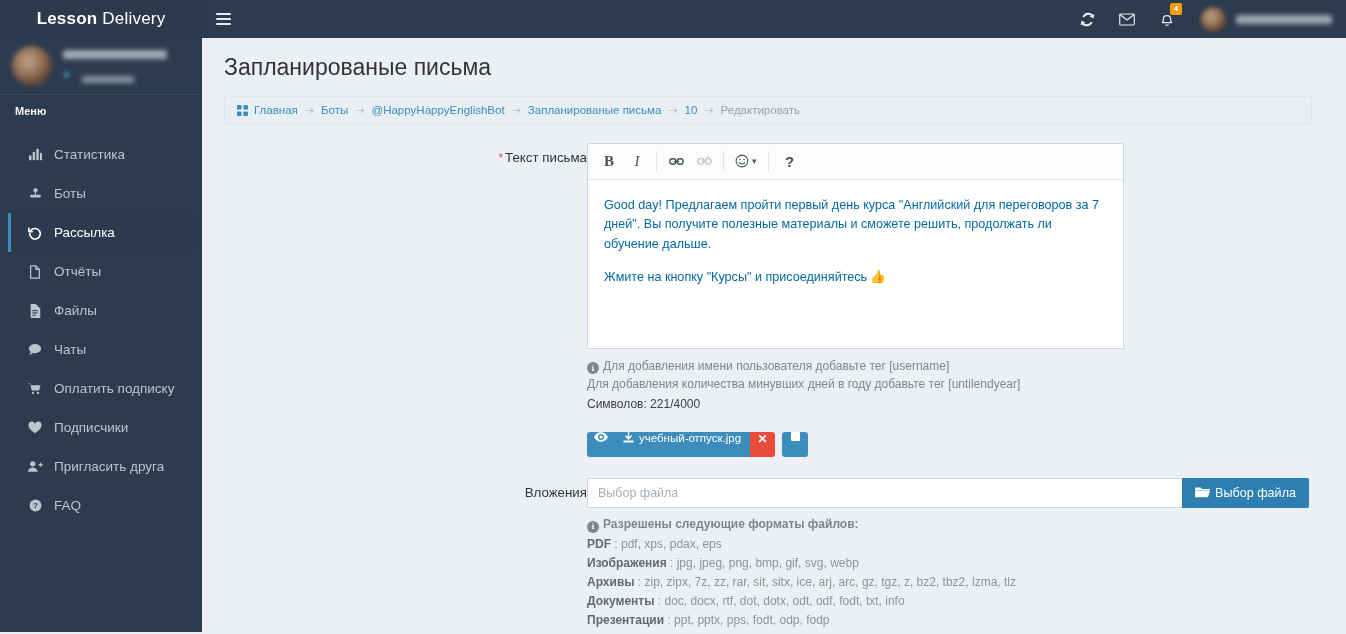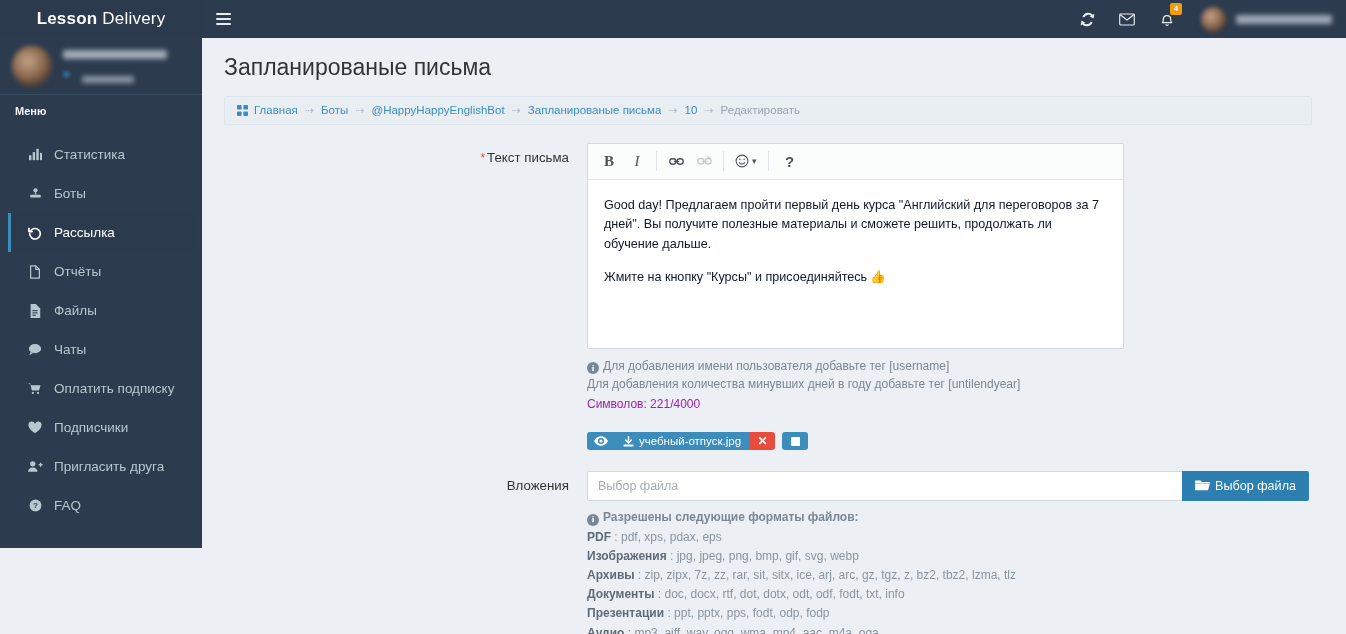--- a/index.html
+++ b/index.html
@@ -14,7 +14,7 @@
 
   
   .sidebar {
-    width: 202px; height: 548px;
+    width: 202px; height: 632px;
     background: #2c3b4e;
     flex: 0 0 202px;
     overflow: hidden;

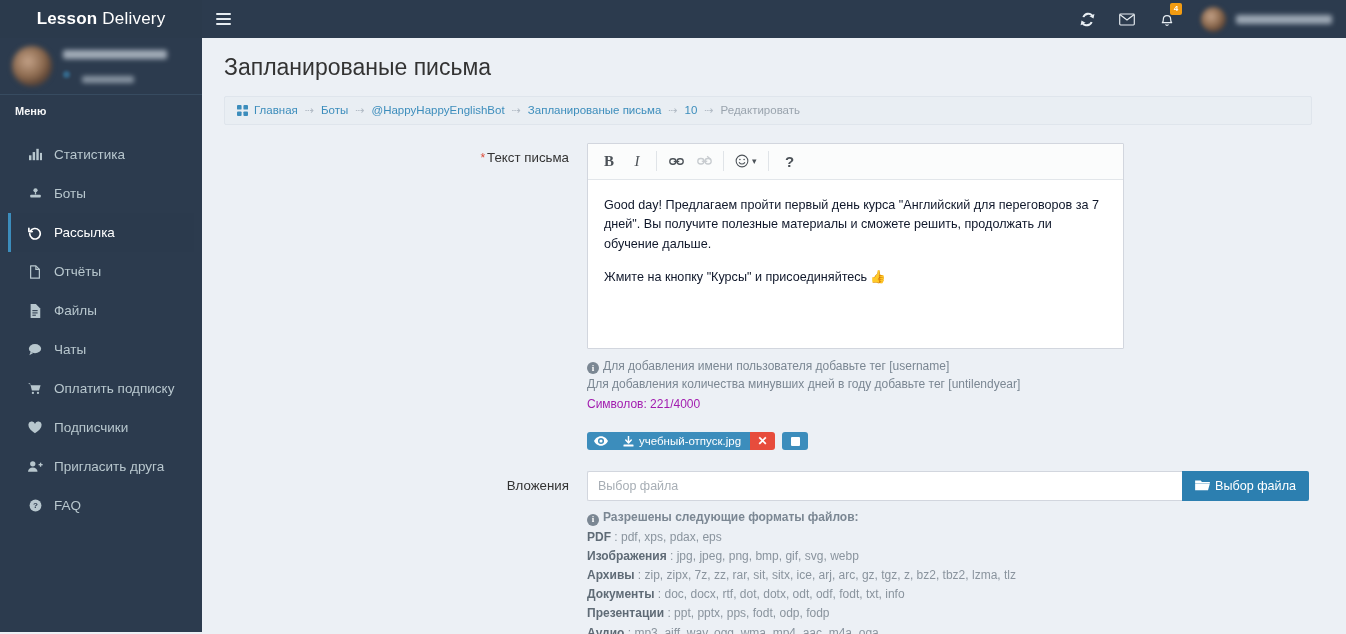--- a/index.html
+++ b/index.html
@@ -162,7 +162,7 @@
   .form-row { display: flex; margin-bottom: 0; }
   .form-label {
     width: 385px; flex: 0 0 385px;
-    text-align: right; padding-right: 18px;
+    text-align: right; 
     font-size: 13.3px; color: #333; font-weight: 400;
     padding-top: 7px;
   }

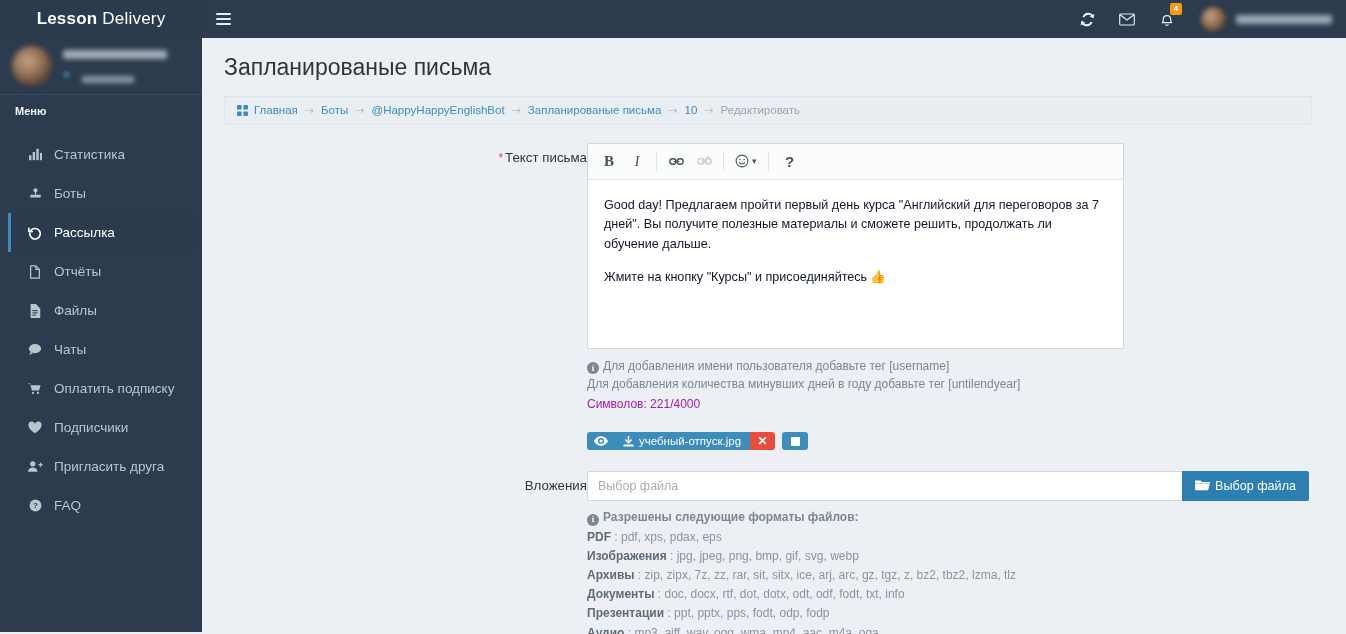--- a/index.html
+++ b/index.html
@@ -197,7 +197,7 @@
   .editor-body {
     height: 168px;
     padding: 16px 16px 10px 16px;
-    font-size: 12.6px; color: #0f172a; line-height: 1.55;
+    font-size: 12.6px; color: #0369a1; line-height: 1.55;
     overflow: hidden;
   }
   .editor-body p { margin: 0 0 14px 0; }

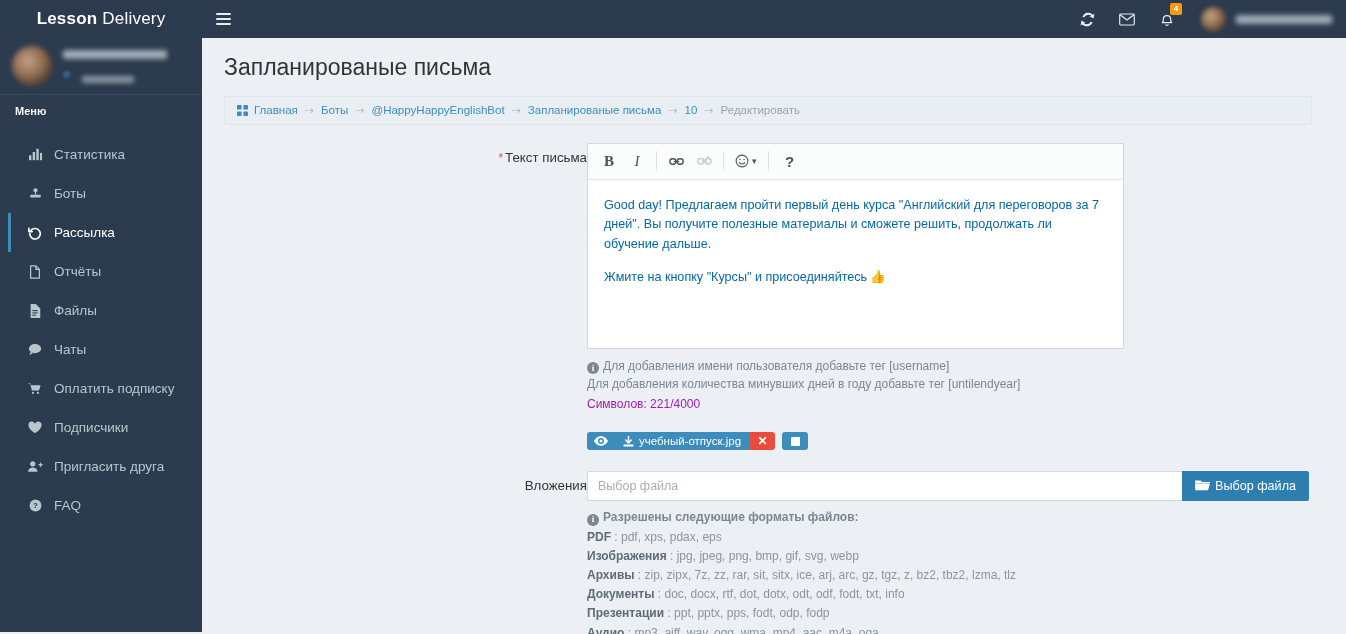--- a/index.html
+++ b/index.html
@@ -213,7 +213,7 @@
     align-items:center; justify-content:center; margin-right:4px;
     font-family:"Liberation Serif", serif; vertical-align: -1px;
   }
-  .hint .counter { display:block; margin-top: 2px; color:#a21caf; }
+  .hint .counter { display:block; margin-top: 2px; color:#404040; }
 
   
   .attach-row { margin-top: 19px; display: flex; align-items: center; }

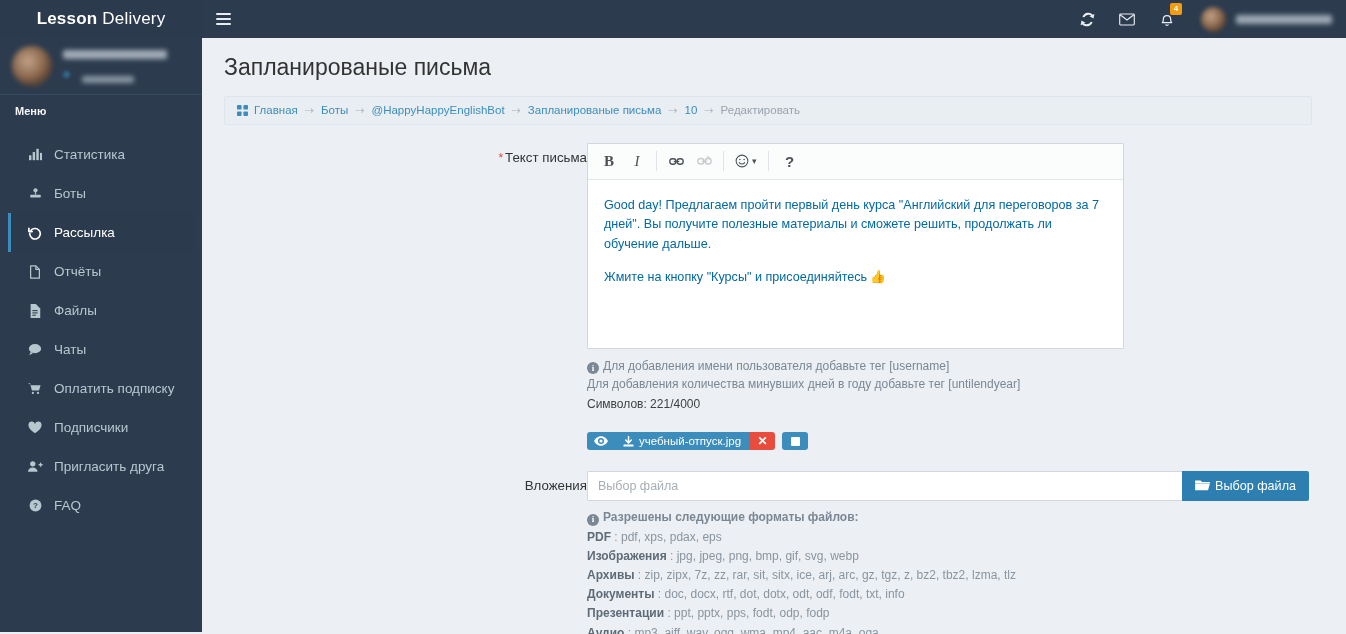--- a/index.html
+++ b/index.html
@@ -219,7 +219,7 @@
   .attach-row { margin-top: 19px; display: flex; align-items: center; }
   .btn-group { display: flex; }
   .abtn {
-    height: 18px; display:flex; align-items:center; justify-content:center;
+    height: 25px; display:flex; align-items:flex-start; justify-content:center;
     font-size: 11.5px; color:#fff; cursor:pointer; border:0;
   }
   .abtn.eye { background:#3c8dbc; width: 27px; border-radius:3px 0 0 3px; font-size: 12px;}

